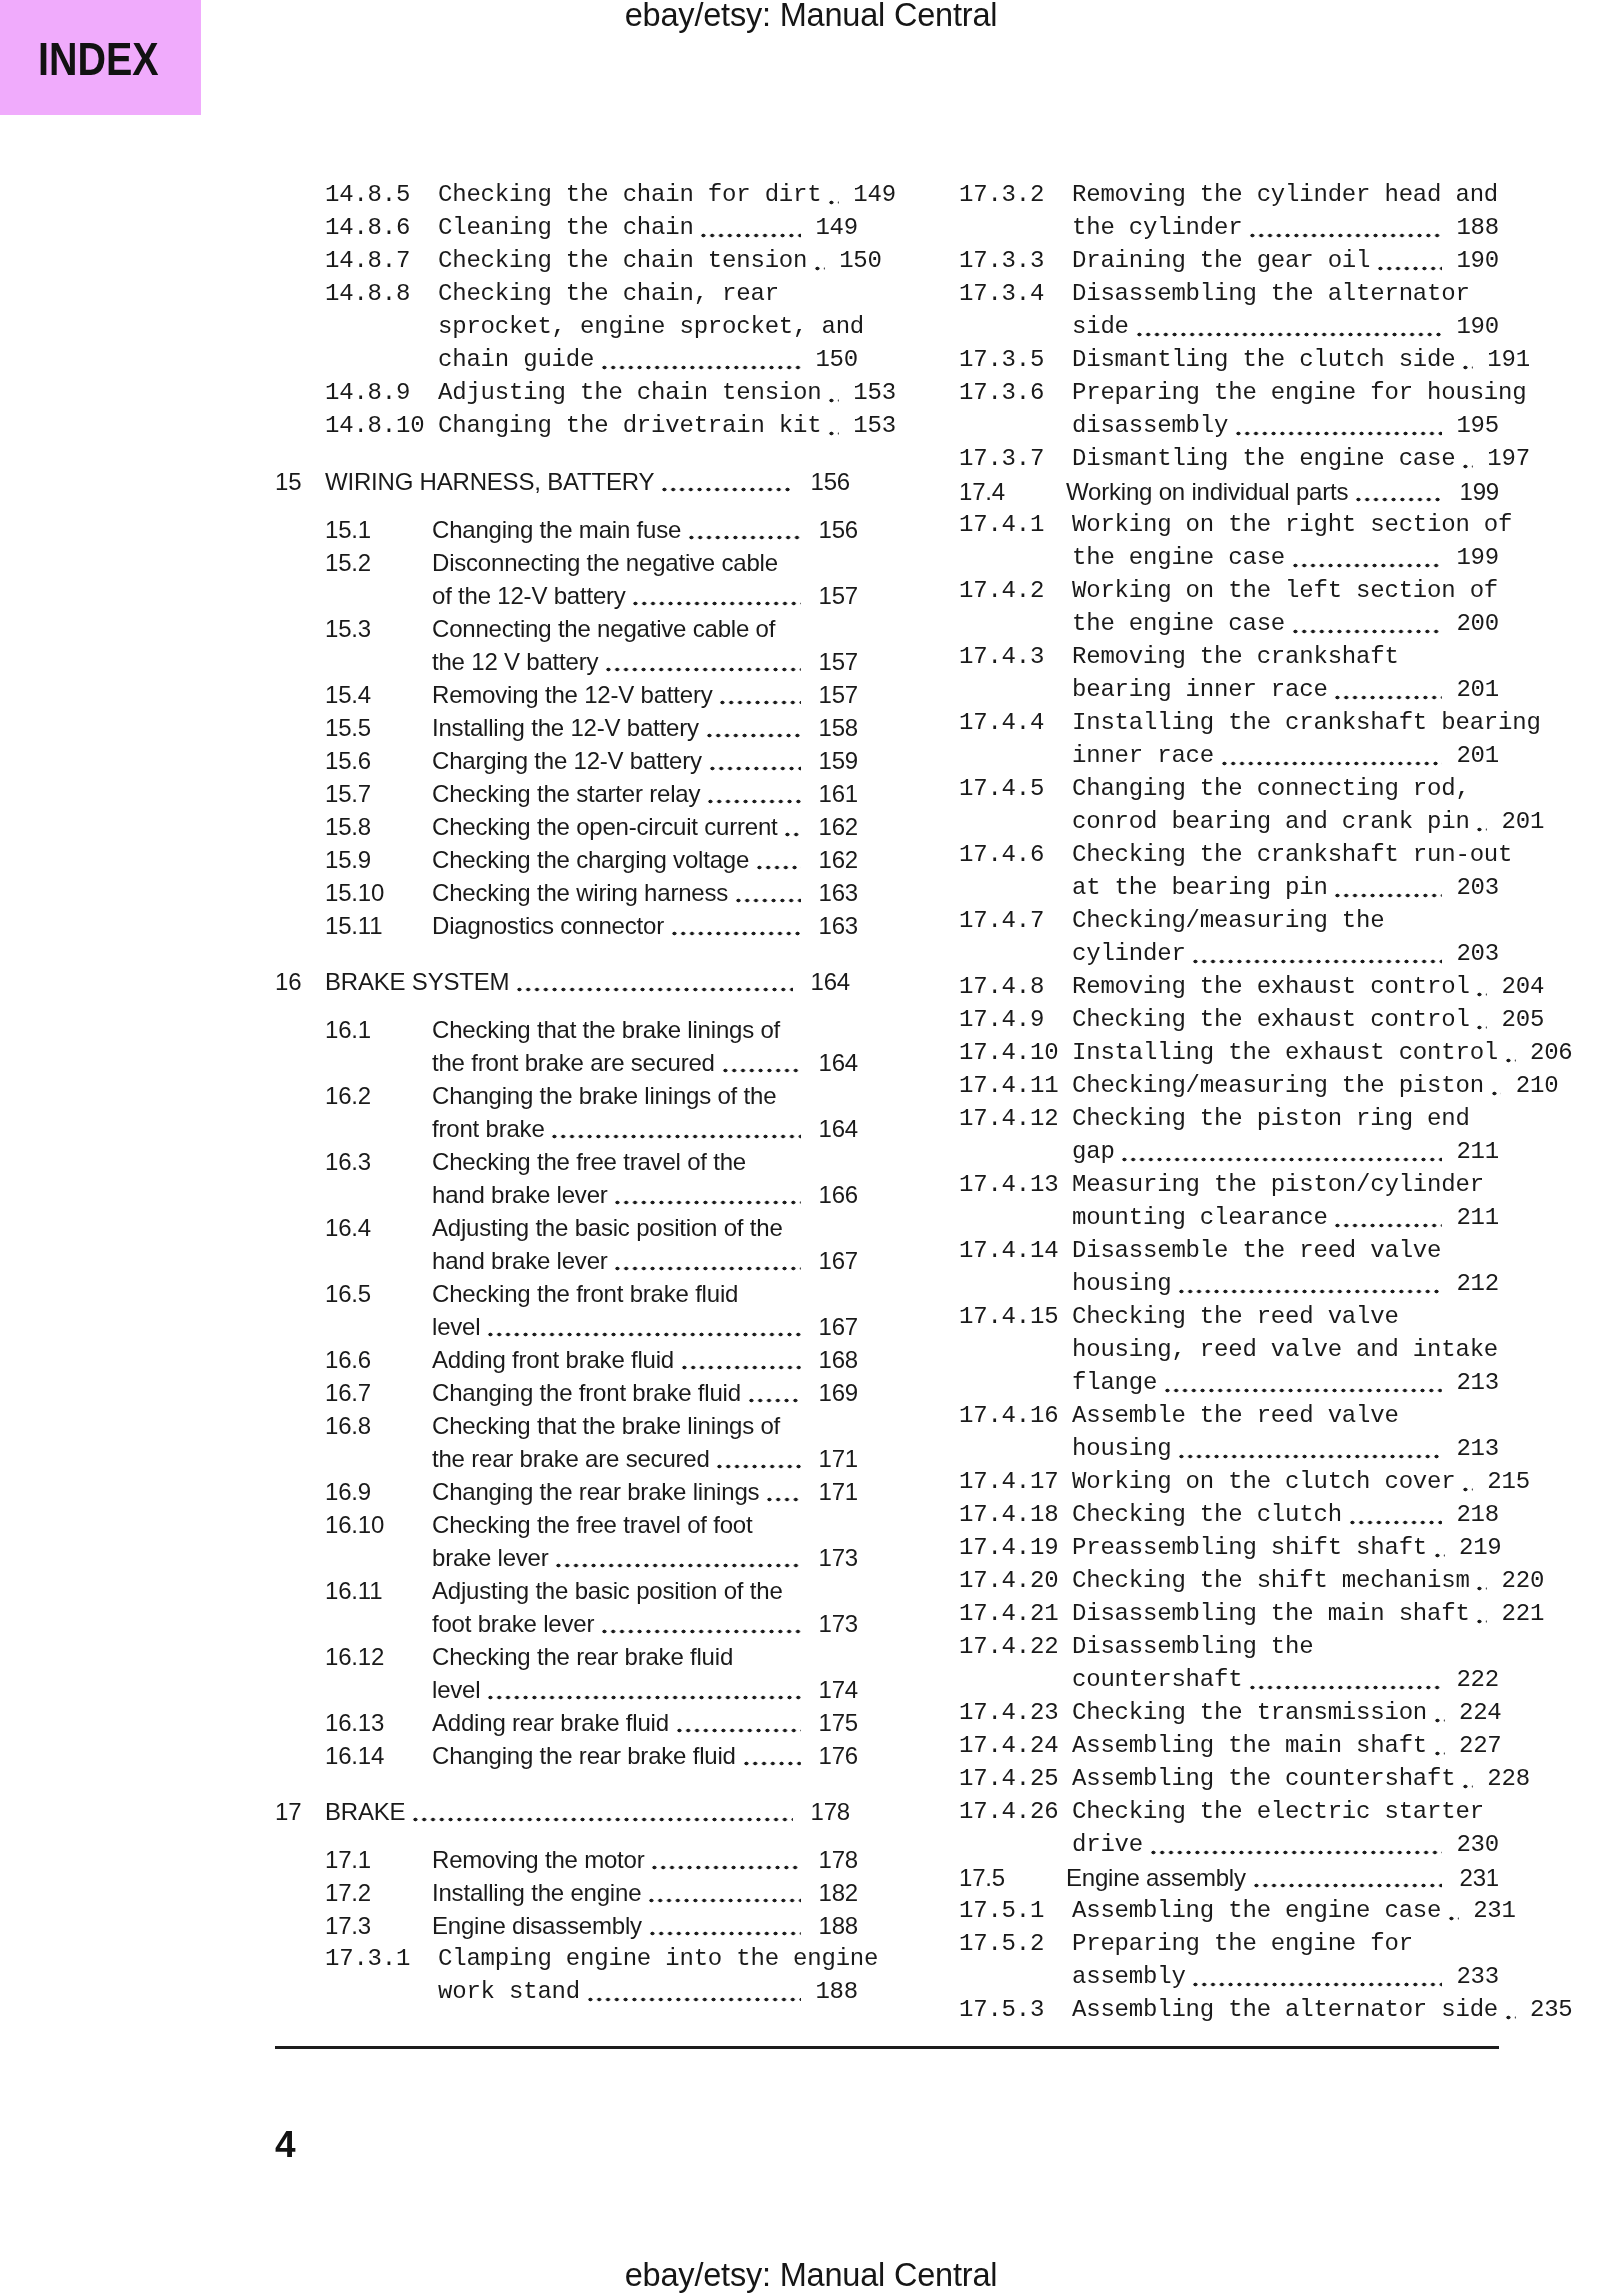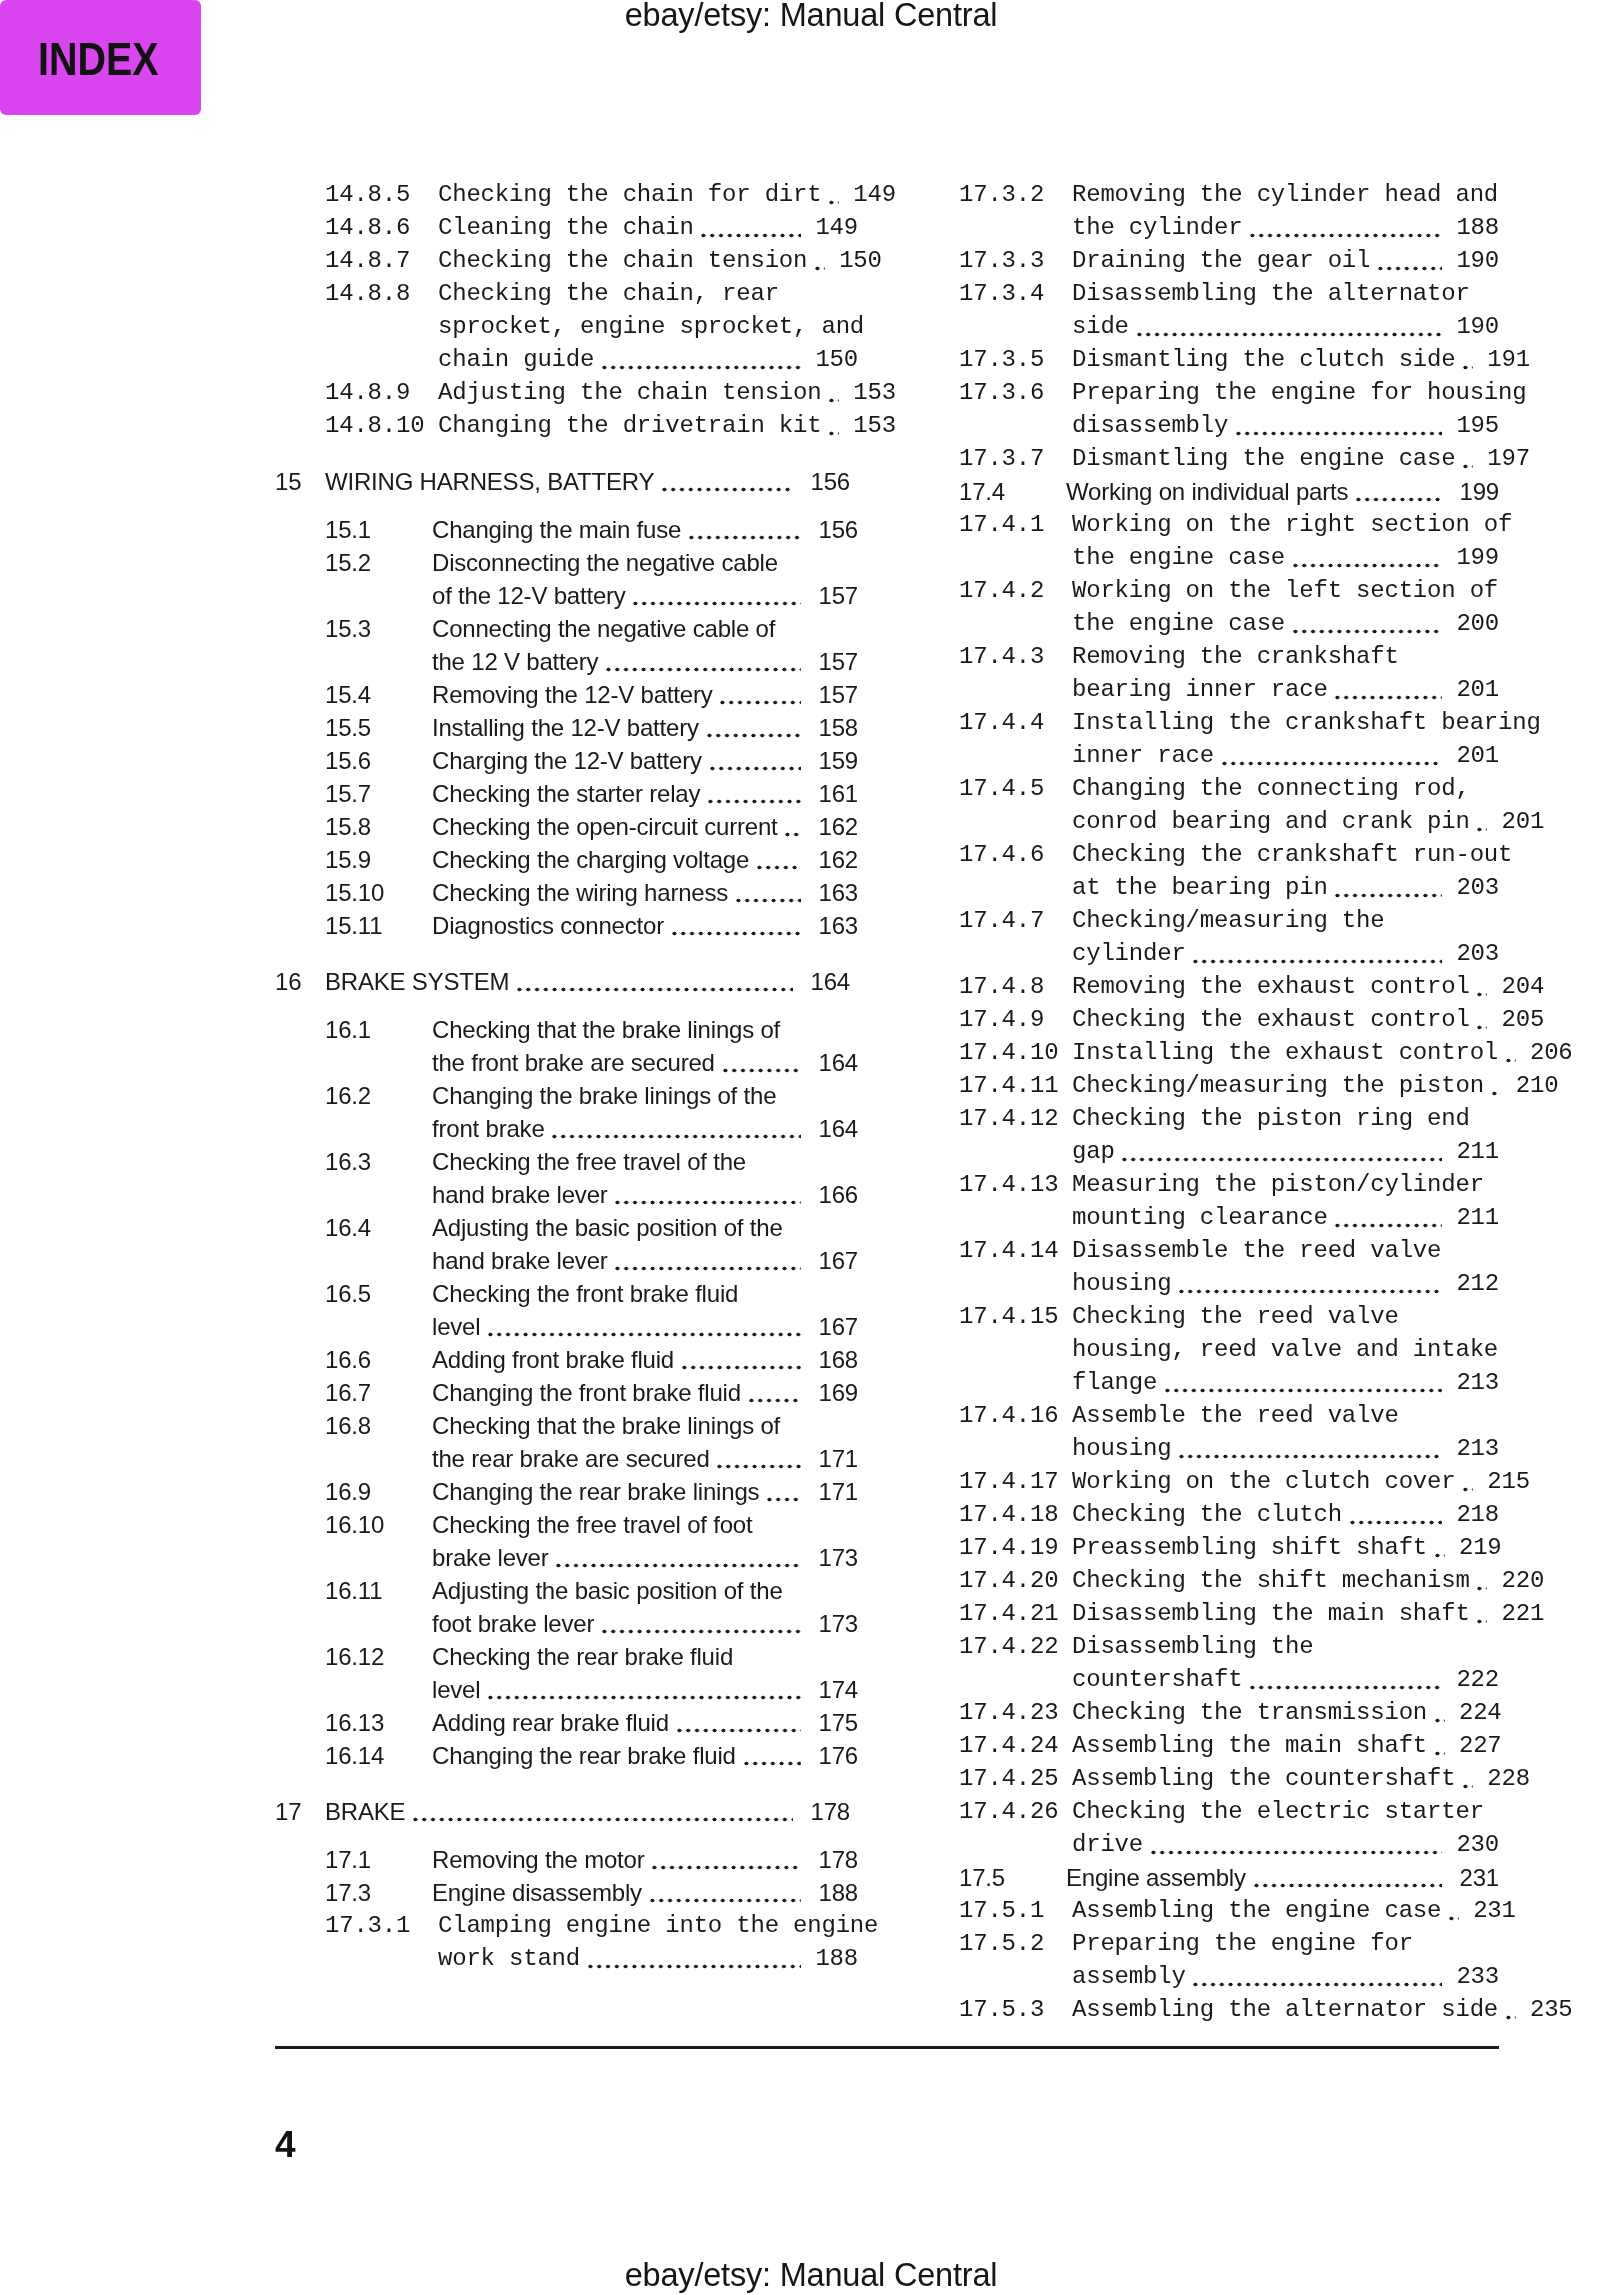--- a/index.html
+++ b/index.html
@@ -72,7 +72,7 @@
 
 <div class="page" style="color: rgb(26, 26, 26);">
 
-  <div class="index-box" style="background: #d946ef; border-radius: 6px;">
+  <div class="index-box" style="background: #f0abfc;">
     <span class="index-label">INDEX</span>
   </div>
 

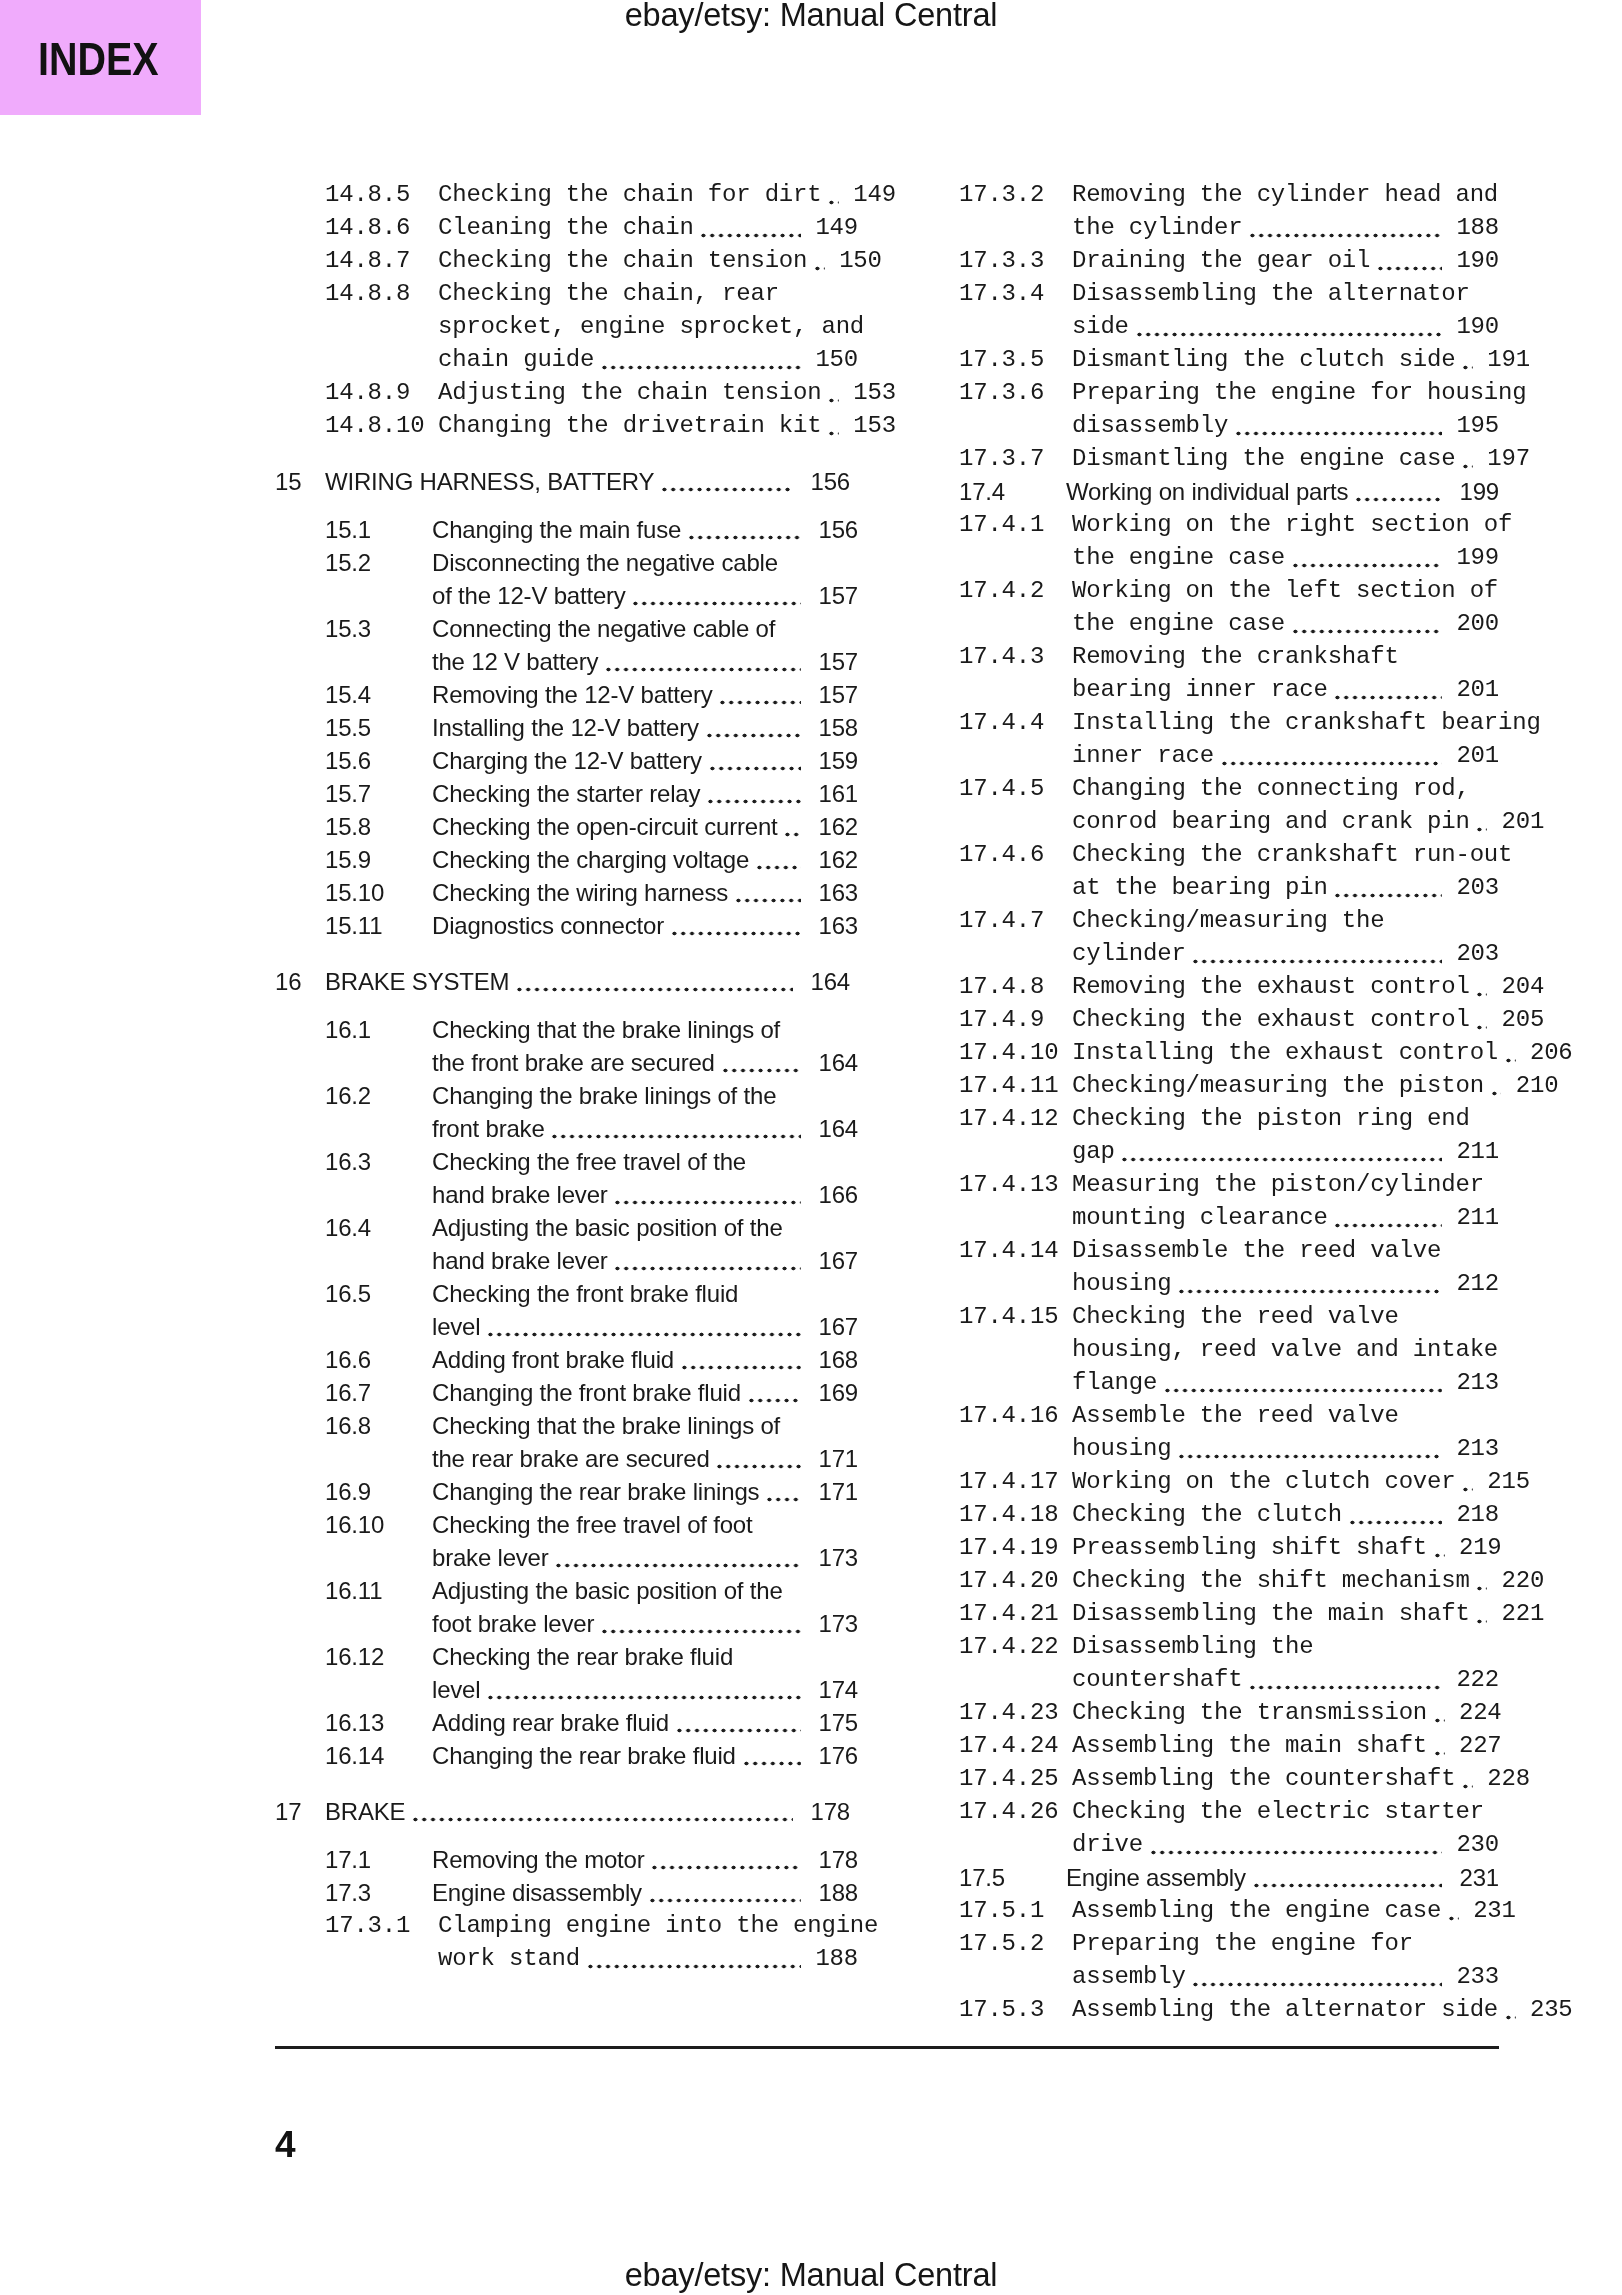--- a/index.html
+++ b/index.html
@@ -443,6 +443,16 @@
         </span>
       </div>
       <div class="entry lvl2">
+        <span class="num">17.2</span>
+        <span class="body">
+          <span class="line last">
+            <span class="t">Installing the engine</span>
+            <span class="dots"></span>
+            <span class="pg">182</span>
+          </span>
+        </span>
+      </div>
+      <div class="entry lvl2">
         <span class="num">17.3</span>
         <span class="body">
           <span class="line last">

